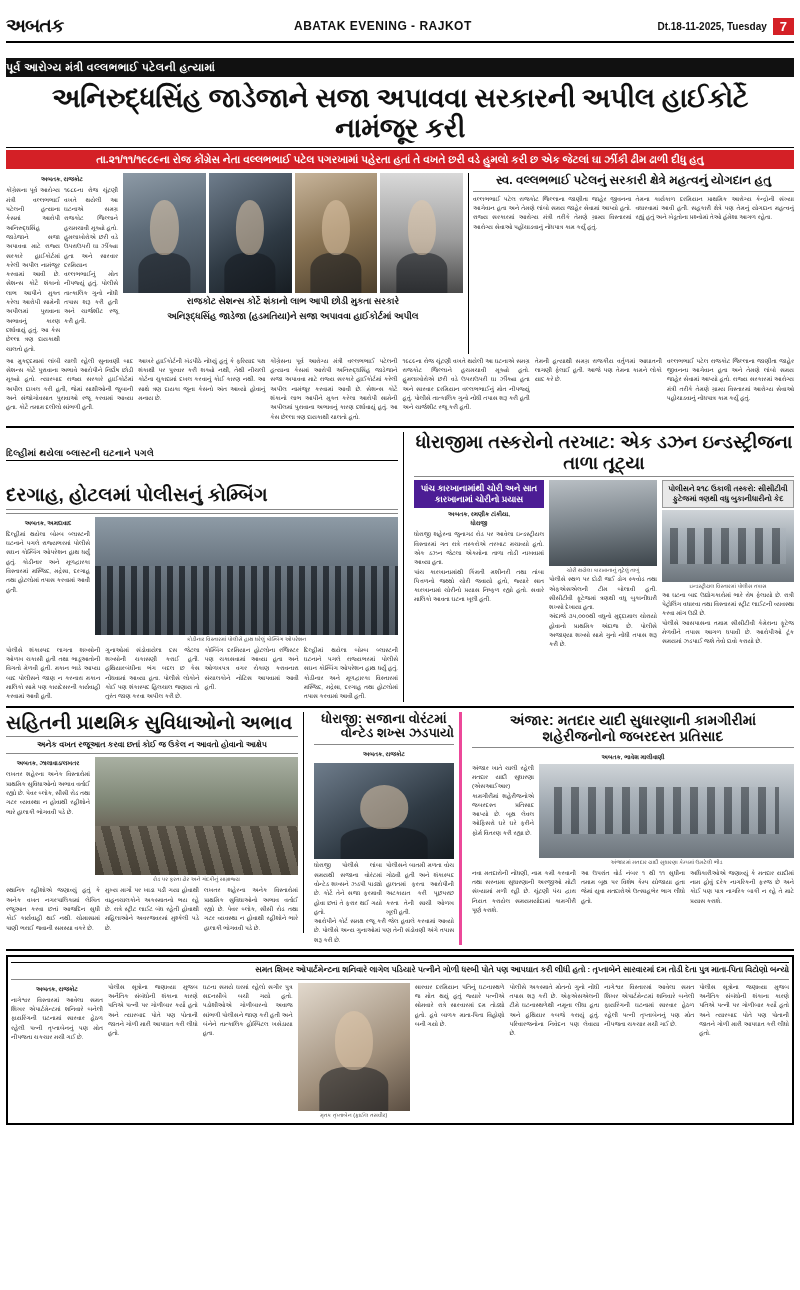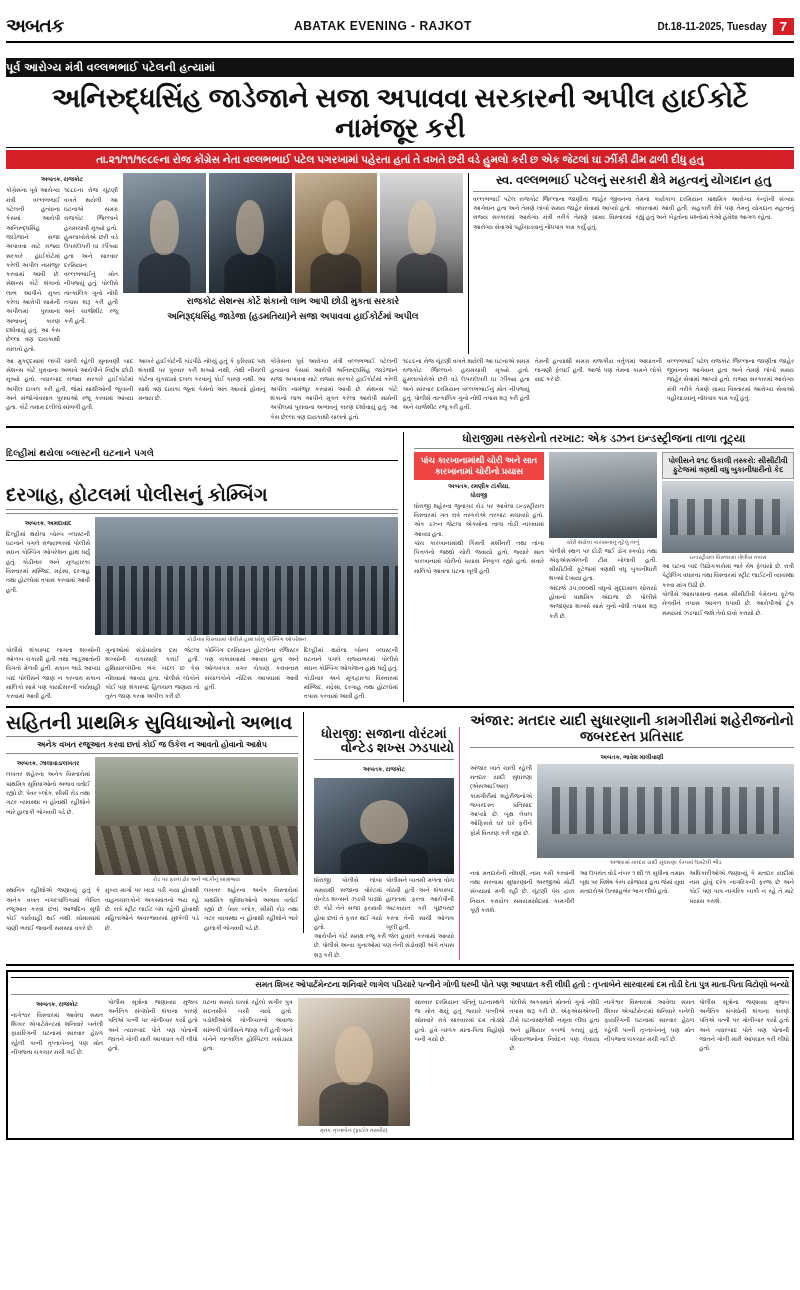--- a/index.html
+++ b/index.html
@@ -26,7 +26,7 @@
   .caption{text-align:center;font-size:9px;font-weight:bold;line-height:1.25;padding:3px 2px;}
   .box{border:1px solid #000;padding:3px;box-sizing:border-box;}
   .hdr2{font-size:19px;font-weight:bold;line-height:1.15;text-align:center;}
-  .hdr3{font-size:11px;font-weight:bold;line-height:1.15;text-align:center;}
+  .hdr3{font-size:18px;font-weight:bold;line-height:1.15;text-align:center;}
   .hdr-sm{font-size:12px;font-weight:bold;line-height:1.2;text-align:center;}
   .redbar{background:#ef4444;color:#fff;font-size:8.5px;font-weight:bold;text-align:center;padding:3px;line-height:1.3;}
   .greybar{background:#e8e8e8;border:1px solid #999;font-size:7.5px;font-weight:bold;text-align:center;padding:3px;line-height:1.3;}

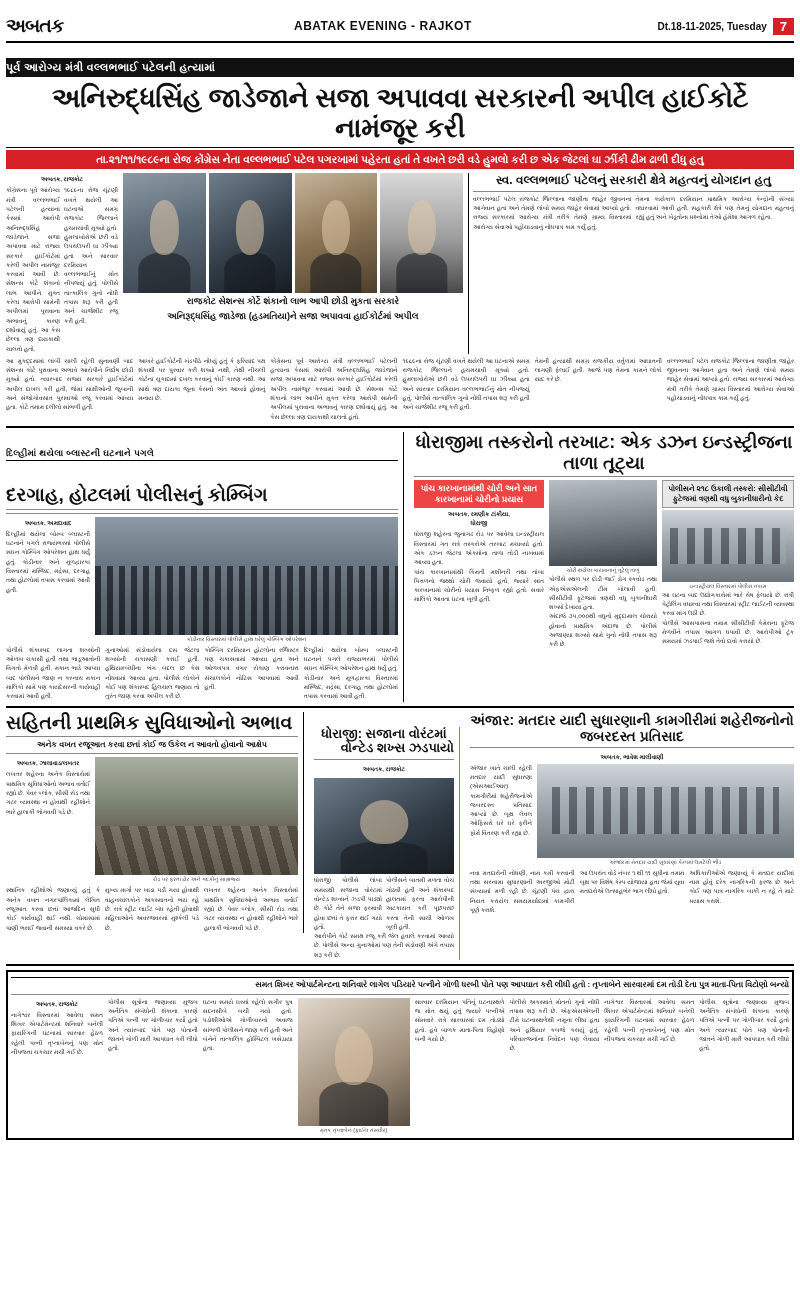--- a/index.html
+++ b/index.html
@@ -28,7 +28,7 @@
   .hdr2{font-size:19px;font-weight:bold;line-height:1.15;text-align:center;}
   .hdr3{font-size:18px;font-weight:bold;line-height:1.15;text-align:center;}
   .hdr-sm{font-size:12px;font-weight:bold;line-height:1.2;text-align:center;}
-  .redbar{background:#ef4444;color:#fff;font-size:8.5px;font-weight:bold;text-align:center;padding:3px;line-height:1.3;}
+  .redbar{background:#4c1d95;color:#fff;font-size:8.5px;font-weight:bold;text-align:center;padding:3px;line-height:1.3;}
   .greybar{background:#e8e8e8;border:1px solid #999;font-size:7.5px;font-weight:bold;text-align:center;padding:3px;line-height:1.3;}
   .byline{font-size:6px;font-weight:bold;text-align:center;line-height:1.5;padding:2px 0;}
 

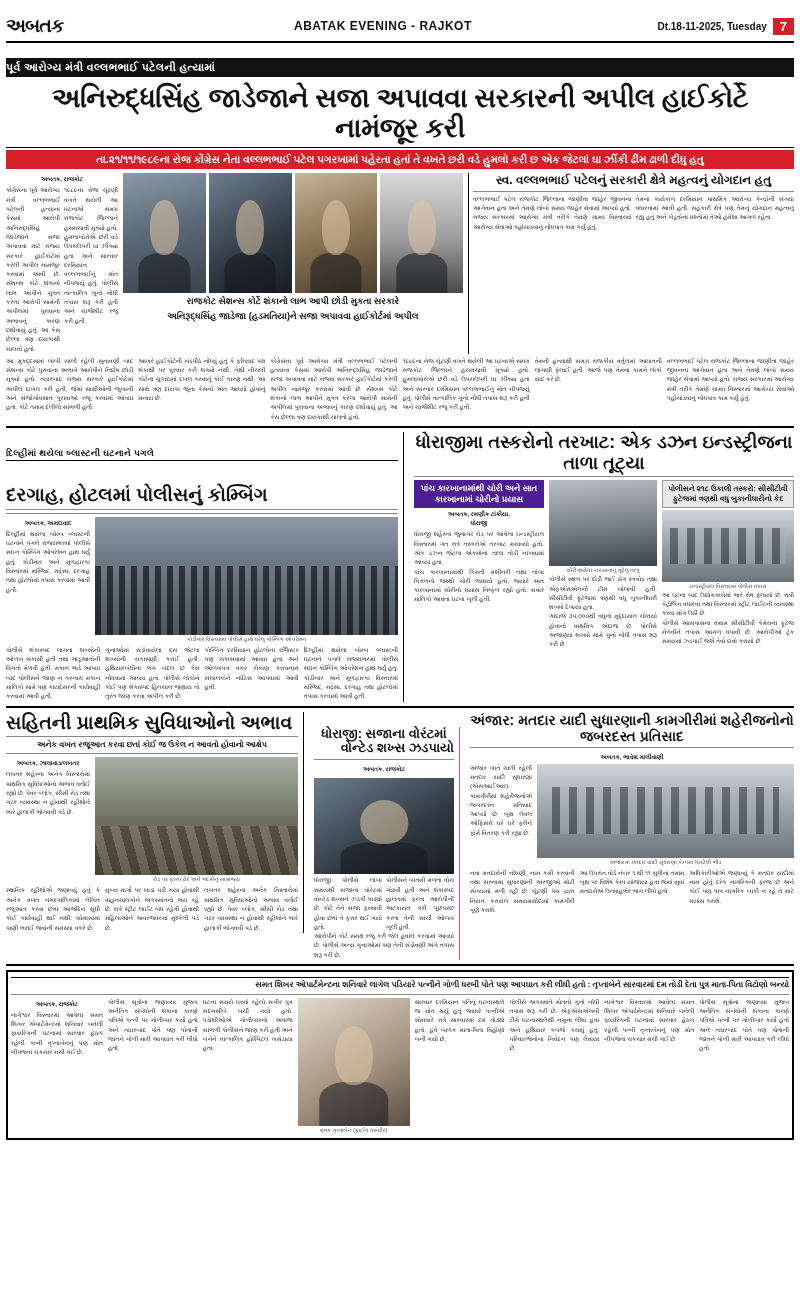--- a/index.html
+++ b/index.html
@@ -194,7 +194,7 @@
       </div>
     </div>
 
-    <div style="width:140px;border-right:1px solid #ec4899;padding:0 5px;margin-top:15px;">
+    <div style="width:140px;border-right:3px solid #ec4899;padding:0 5px;">
       <div class="hdr3" style="font-size:13px;">ધોરાજી: સજાના વોરંટમાં</div>
       <div class="hdr3" style="font-size:13px;text-align:right;">વોન્ટેડ શખ્સ ઝડપાયો</div>
       <div class="thin"></div>

